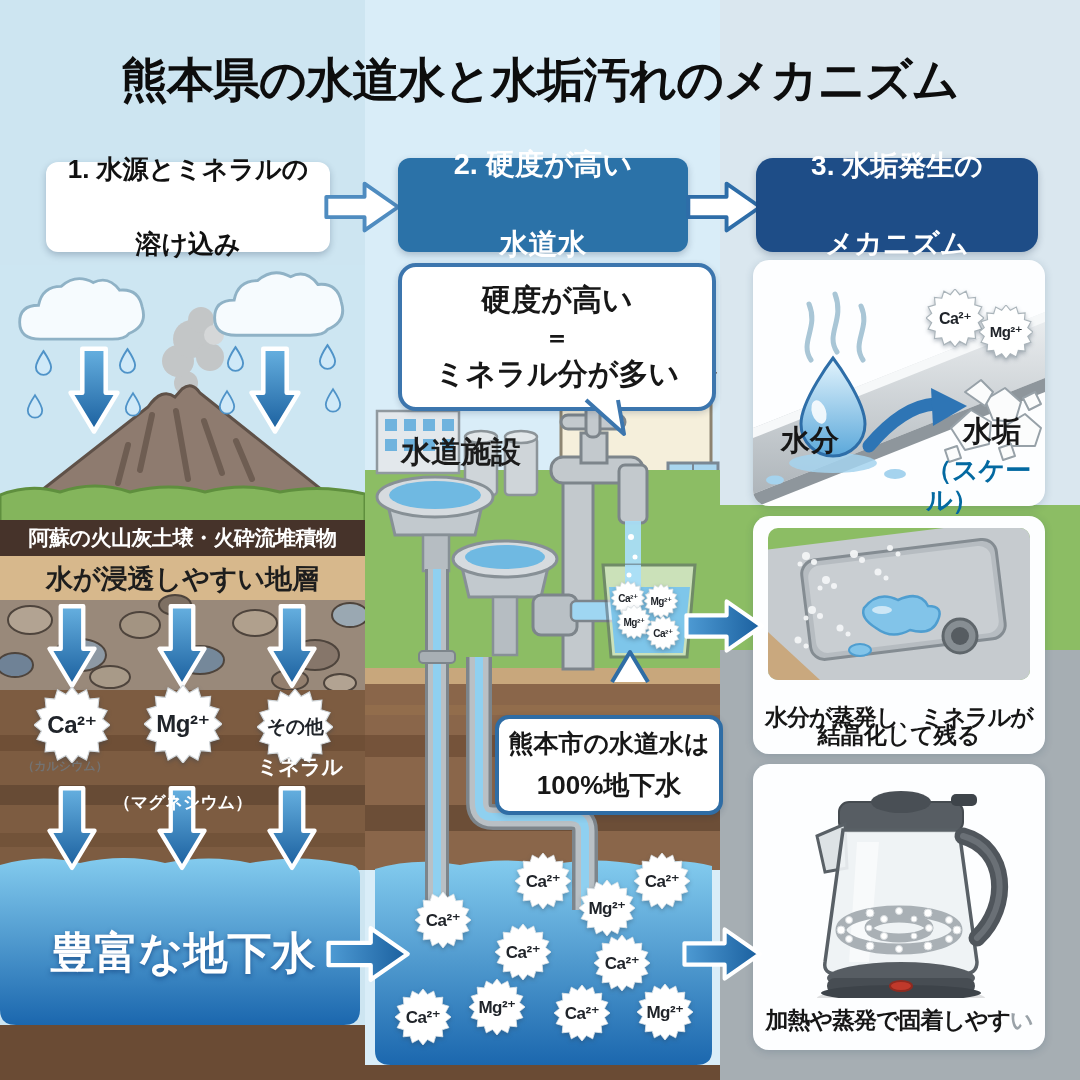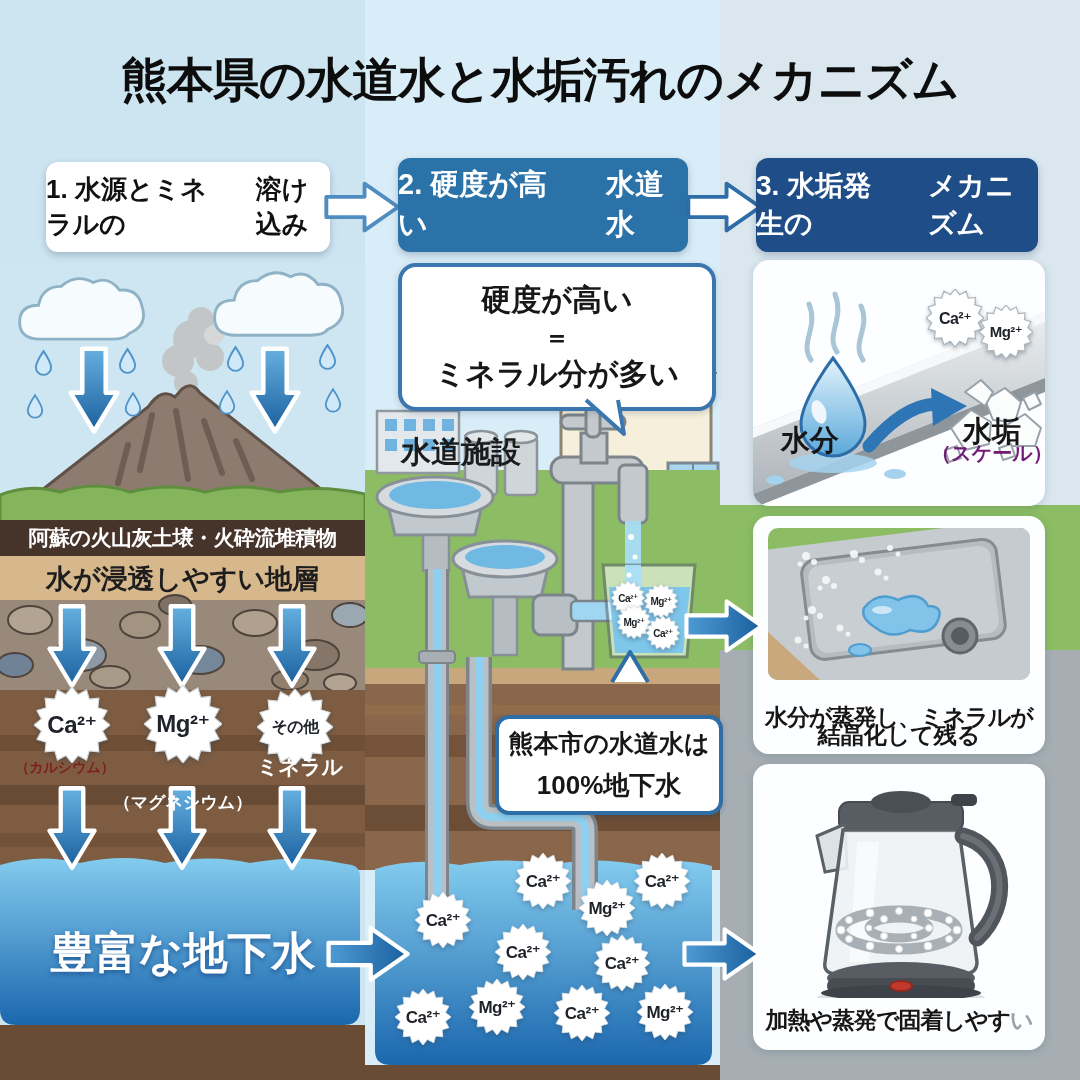--- a/index.html
+++ b/index.html
@@ -9,7 +9,7 @@
   .t{position:absolute;font-weight:800;display:flex;align-items:center;justify-content:center;line-height:1.15;}
   .card{position:absolute;background:#fdfeff;border-radius:16px;box-shadow:0 2px 8px rgba(30,60,90,.18);}
   .stepbox{position:absolute;border-radius:12px;box-shadow:0 3px 7px rgba(20,40,70,.25);
-           display:flex;flex-direction:row;align-items:center;justify-content:center;font-weight:800;gap:40px;}
+           display:flex;flex-direction:column;align-items:center;justify-content:center;font-weight:800;gap:40px;}
   .bubble{position:absolute;background:#fff;border:4px solid #3c76ae;border-radius:18px;
           display:flex;flex-direction:column;align-items:center;justify-content:center;font-weight:800;color:#171717;
           box-shadow:0 2px 6px rgba(20,40,70,.2);}

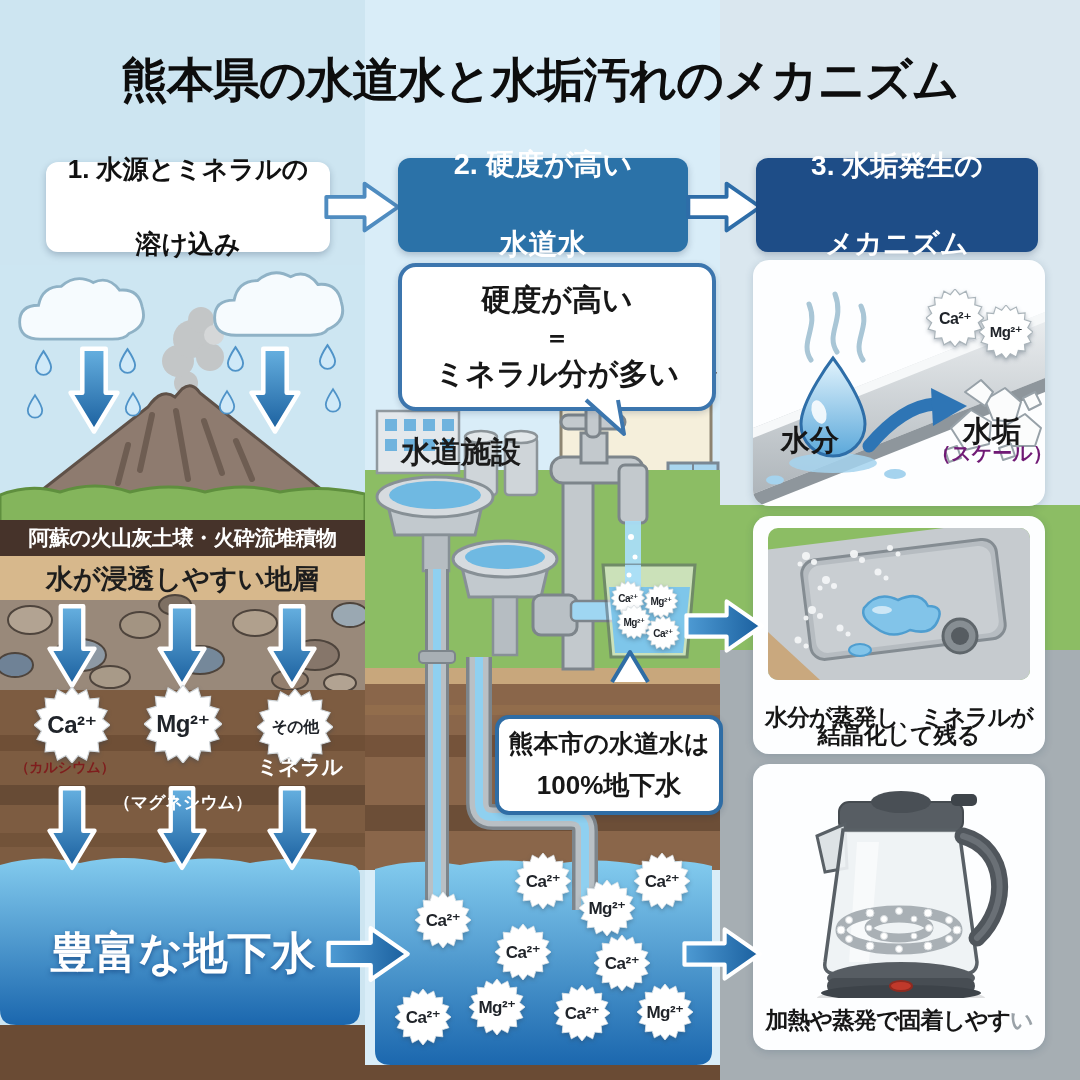--- a/index.html
+++ b/index.html
@@ -85,7 +85,7 @@
   <svg class="abs" style="left:686px;top:170px" width="78" height="74" viewBox="0 0 100 76">
     <use href="#sAR" fill="#ffffff" stroke="#2e6da8" stroke-width="5"></use>
   </svg>
-  <div class="stepbox" style="left:756px;top:158px;width:282px;height:94px;background:#1e4d87;color:#fff;">
+  <div class="stepbox" style="left:756px;top:158px;width:282px;height:94px;background:#1e4d87;color:#fff;border-radius:17px;">
     <div style="font-size:28px;">3. 水垢発生の</div>
     <div style="font-size:28px;">メカニズム</div>
   </div>

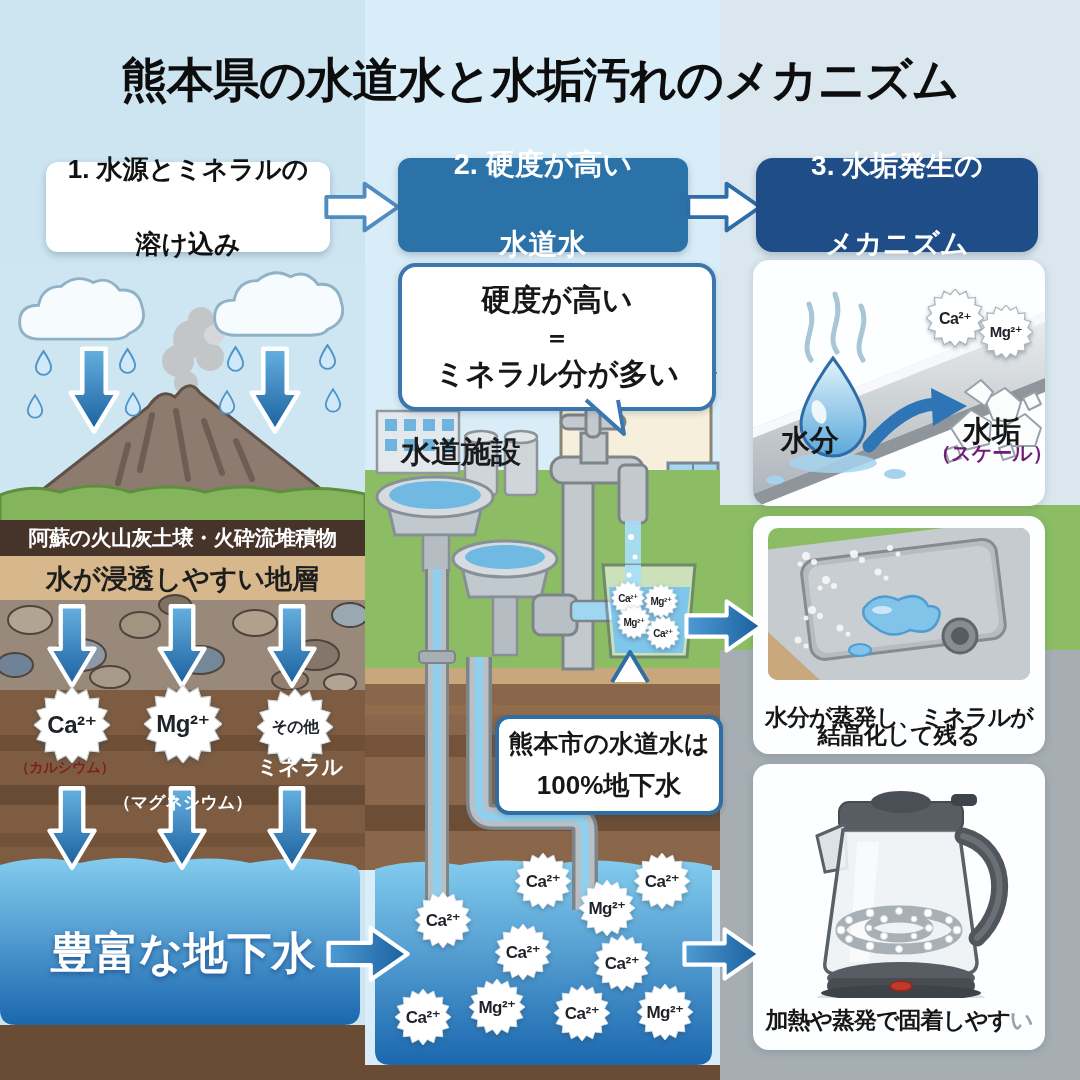--- a/index.html
+++ b/index.html
@@ -407,7 +407,7 @@
   </div>
   <div class="t" style="left:775px;top:424px;width:70px;height:34px;font-size:29px;color:#161616;">水分</div>
   <div class="t" style="left:952px;top:416px;width:80px;height:32px;font-size:29px;color:#161616;">水垢</div>
-  <div class="t" style="left:926px;top:439px;width:132px;height:28px;font-size:20px;color:#701a75;">（スケール）</div>
+  <div class="t" style="left:926px;top:472px;width:132px;height:28px;font-size:26px;color:#0369a1;">（スケール）</div>
 
   <div class="card" style="left:753px;top:516px;width:292px;height:238px;">
     <div class="abs" style="left:15px;top:12px;width:262px;height:152px;border-radius:10px;overflow:hidden;">

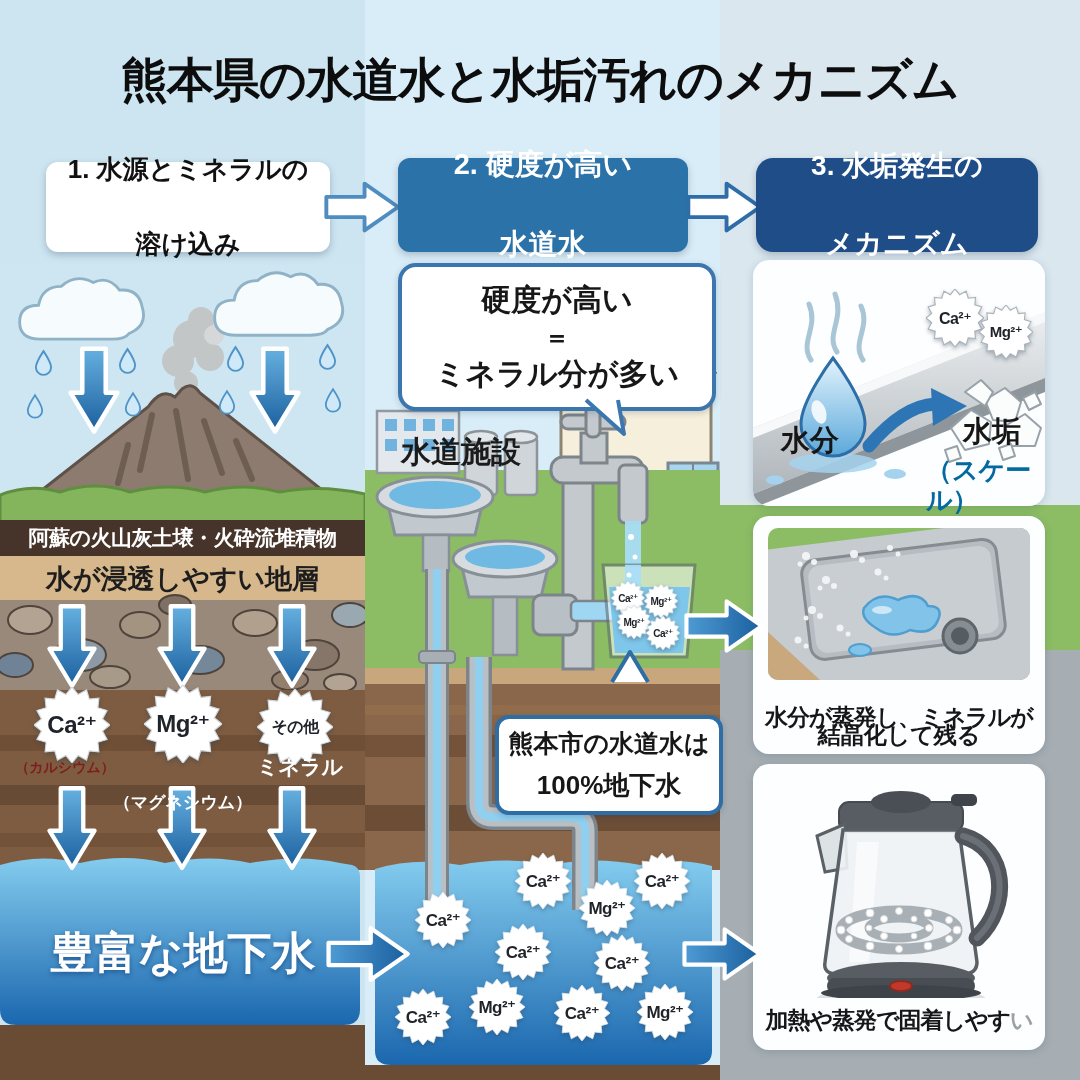--- a/index.html
+++ b/index.html
@@ -171,7 +171,7 @@
     <svg viewBox="0 0 100 100">
         <use href="#sBurst" fill="#fff" stroke="#d2d8dc" stroke-width="1.5"></use>
       </svg>
-    <span style="font-size:16px;">その他</span>
+    <span style="font-size:19px;">その他</span>
   </div>
   <div class="t" style="left:0;top:752px;width:130px;height:30px;font-size:14px;color:#7f1d1d;">（カルシウム）</div>
   <div class="t" style="left:108px;top:788px;width:150px;height:30px;font-size:17px;color:#fff;">（マグネシウム）</div>

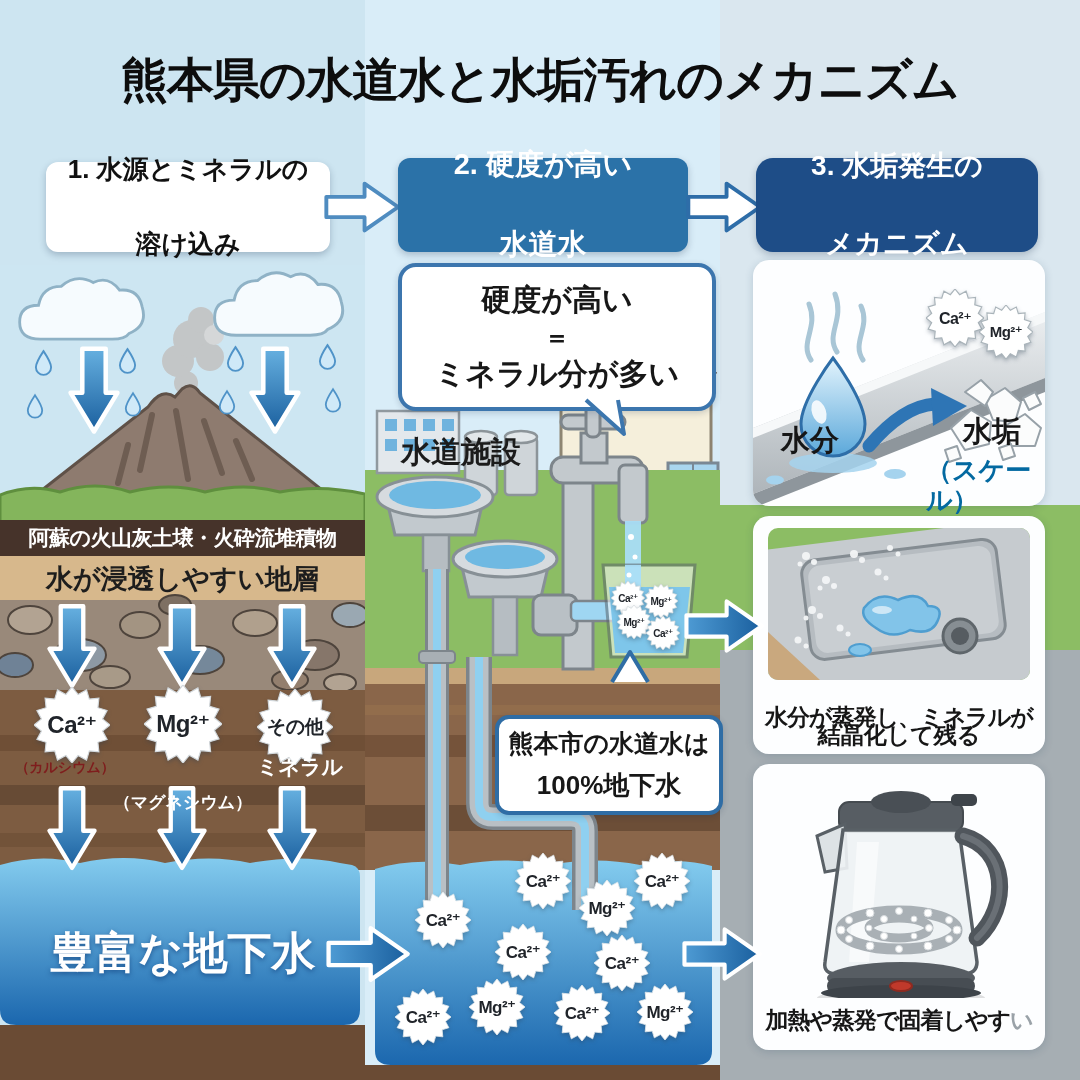--- a/index.html
+++ b/index.html
@@ -173,7 +173,7 @@
       </svg>
     <span style="font-size:19px;">その他</span>
   </div>
-  <div class="t" style="left:0;top:752px;width:130px;height:30px;font-size:14px;color:#7f1d1d;">（カルシウム）</div>
+  <div class="t" style="left:0;top:752px;width:130px;height:30px;font-size:12px;color:#737373;">（カルシウム）</div>
   <div class="t" style="left:108px;top:788px;width:150px;height:30px;font-size:17px;color:#fff;">（マグネシウム）</div>
   <div class="t" style="left:244px;top:752px;width:112px;height:30px;font-size:21px;color:#fff;">ミネラル</div>
   <div class="t" style="left:38px;top:930px;width:290px;height:46px;font-size:44px;color:#fff;text-shadow:0 2px 5px rgba(15,60,120,.65);">豊富な地下水</div>

